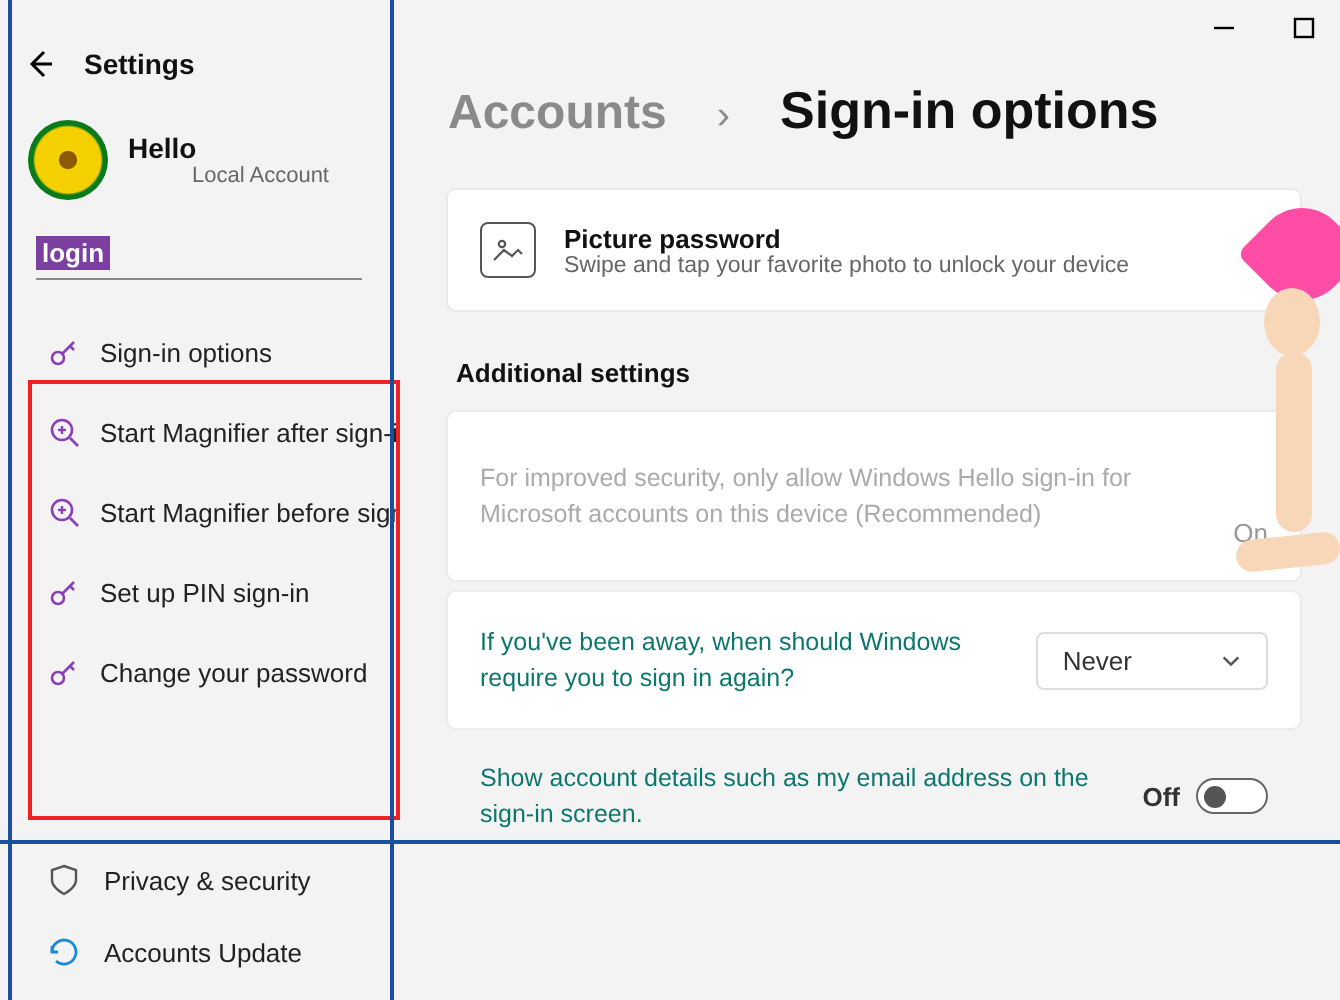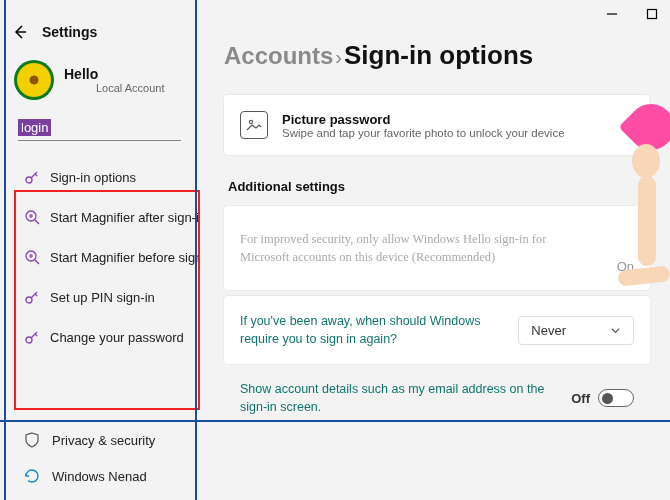--- a/index.html
+++ b/index.html
@@ -35,7 +35,7 @@
     .nav-icon { display: inline-flex; flex-shrink:0;}
     
     .main { flex: 1; padding: 40px 20px 0 24px; position: relative; overflow: hidden;}
-    .breadcrumb { display: flex; align-items: baseline; gap: 2px; margin-bottom: 24px; }
+    .breadcrumb { display: flex; align-items: baseline; gap: 25px; margin-bottom: 24px; }
     .crumb-parent { font-size: 24px; color: #8a8a8a; font-weight: 600; cursor: pointer;}
     .crumb-sep { font-size: 20px; color: #8a8a8a; }
     .crumb-current { font-size: 26px; color: #111; font-weight: 600; }

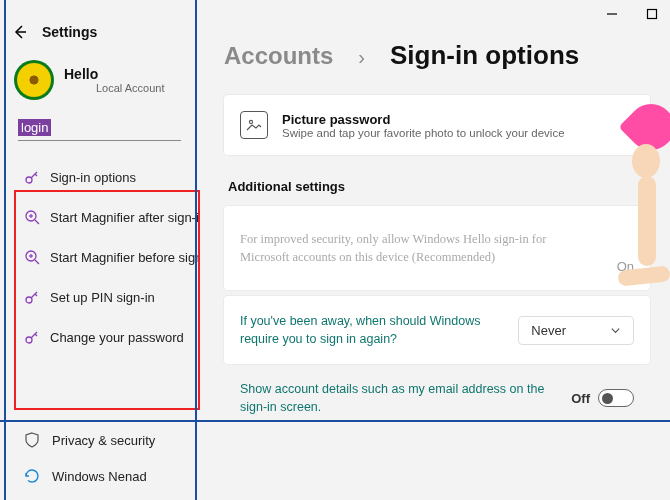--- a/index.html
+++ b/index.html
@@ -20,7 +20,7 @@
     .account-name { font-size: 14px; font-weight: 600; color: #111; }
     .account-type { font-size: 11px; color: #666; padding-left: 32px; }
     
-    .search-wrap { padding: 0 18px 6px 18px; }
+    .search-wrap { padding: 0 18px 6px 18px; font-weight: bold; }
     .search-sel { display:inline-block; background:#7b3fa0; color:#fff; padding:1px 3px; font-size:13px; margin: 0 0 4px 0;}
     .search-line { height:1px; background:#888; }
     

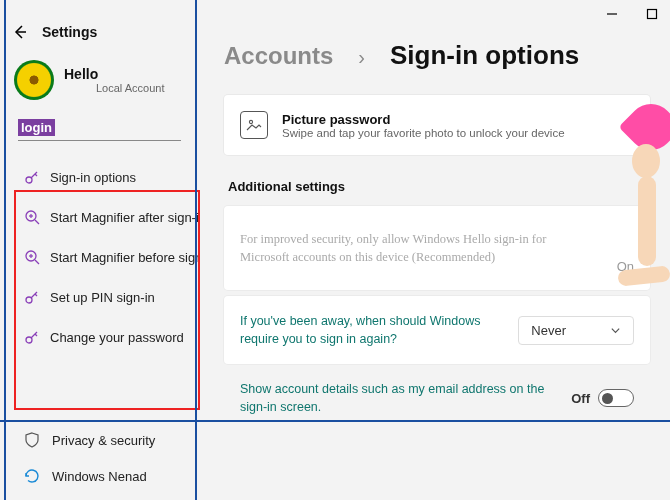--- a/index.html
+++ b/index.html
@@ -49,7 +49,7 @@
     
     .setting-row { background: #fff; border-radius: 4px; padding: 16px 16px; display: flex; align-items: center; gap: 20px; margin-bottom: 6px; box-shadow: 0 0 0 1px rgba(0,0,0,0.03);}
     .setting-text { flex: 1; font-size: 12.5px; color: #0f766e; line-height: 1.45; }
-    .setting-text.muted { color: #aaa; font-family: Liberation Serif, serif; }
+    .setting-text.muted { color: #aaa; }
     .setting-val { font-size: 13px; color: #999; margin-top: 37px; }
     
     .dropdown { display: flex; align-items: center; gap: 44px; border: 1px solid #ddd; border-radius: 4px; padding: 6px 12px; font-size: 13px; color: #333; cursor: pointer; background:#fff;}

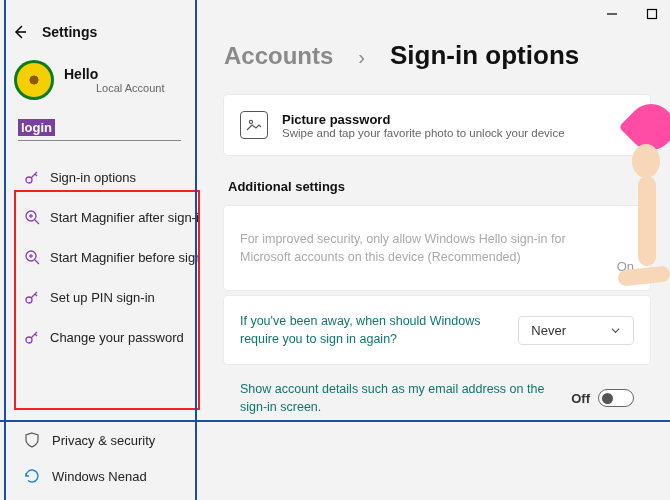--- a/index.html
+++ b/index.html
@@ -187,7 +187,7 @@
               <path d="M2 5 L2 8 L5 8" stroke="#1a8ad6" stroke-width="1.4" fill="none"></path>
             </svg>
           </span>
-        <span>Windows Nenad</span>
+        <span>Accounts Update</span>
       </div>
     </div>
   </aside>

